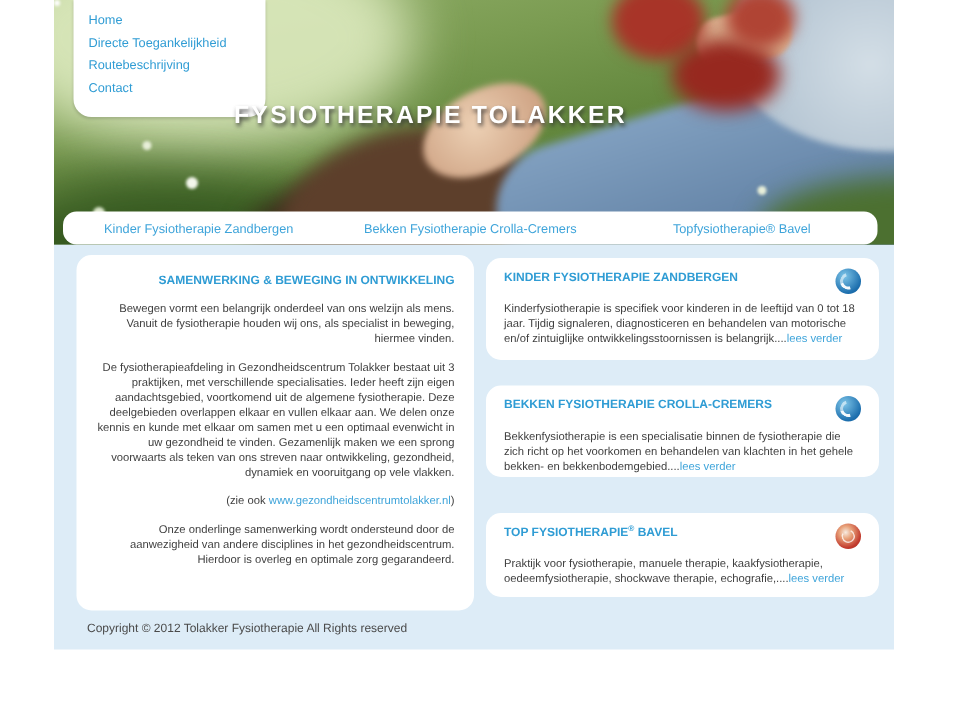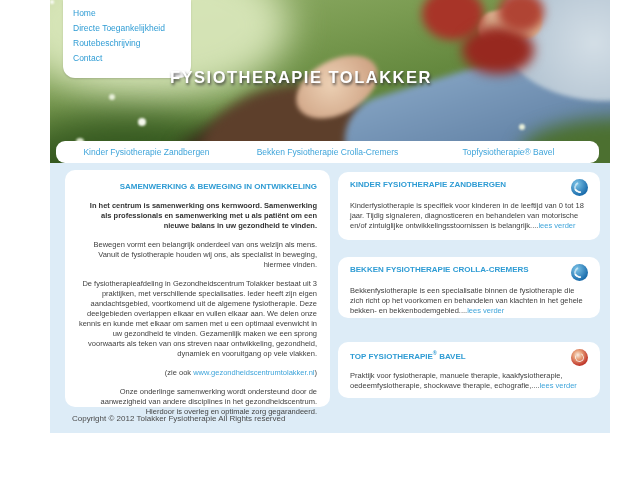--- a/index.html
+++ b/index.html
@@ -5,7 +5,7 @@
   html,body{margin:0;padding:0;background:#fff;}
   .stage{position:relative;width:640px;height:480px;background:#fff;overflow:hidden;
          font-family:"Liberation Sans",sans-serif;}
-  .container{position:absolute;left:50px;top:0;width:560px;height:433px;background:#ddecf7;}
+  .container{position:absolute;left:36px;top:0;width:560px;height:433px;background:#ddecf7;}
 
   
   .hero{position:absolute;left:0;top:0;width:560px;height:163px;overflow:hidden;

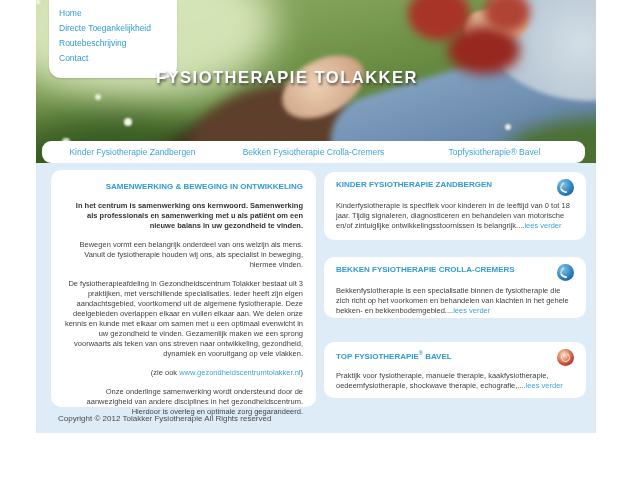--- a/index.html
+++ b/index.html
@@ -110,7 +110,6 @@
 
     <div class="panel left-box">
       <h2>SAMENWERKING &amp; BEWEGING IN ONTWIKKELING</h2>
-      <p class="lead">In het centrum is samenwerking ons kernwoord. Samenwerking als professionals en samenwerking met u als patiënt om een nieuwe balans in uw gezondheid te vinden.</p>
       <p>Bewegen vormt een belangrijk onderdeel van ons welzijn als mens. Vanuit de fysiotherapie houden wij ons, als specialist in beweging, hiermee vinden.</p>
       <p>De fysiotherapieafdeling in Gezondheidscentrum Tolakker bestaat uit 3 praktijken, met verschillende specialisaties. Ieder heeft zijn eigen aandachtsgebied, voortkomend uit de algemene fysiotherapie. Deze deelgebieden overlappen elkaar en vullen elkaar aan. We delen onze kennis en kunde met elkaar om samen met u een optimaal evenwicht in uw gezondheid te vinden. Gezamenlijk maken we een sprong voorwaarts als teken van ons streven naar ontwikkeling, gezondheid, dynamiek en vooruitgang op vele vlakken.</p>
       <p>

